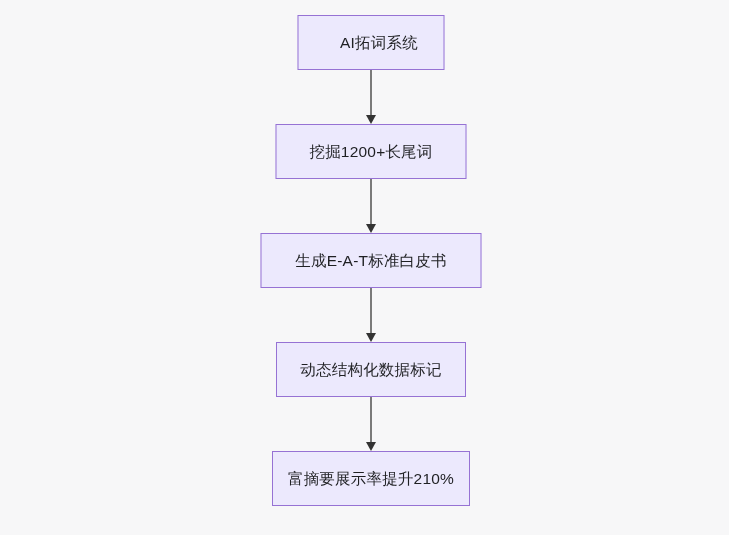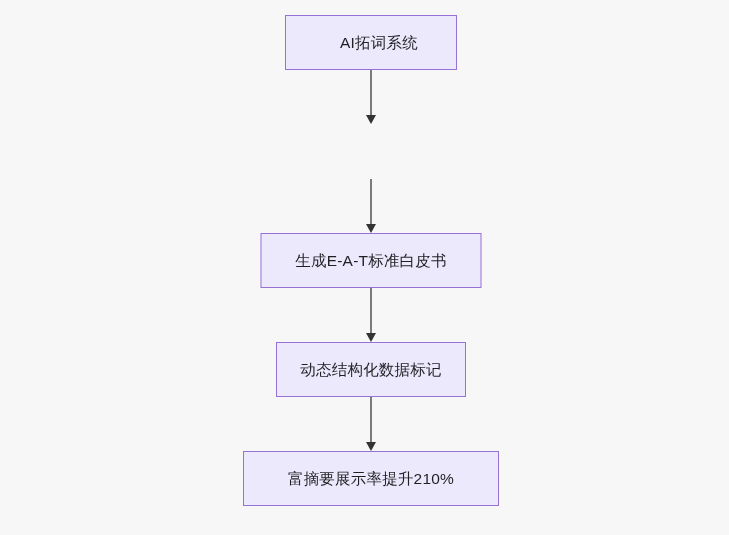--- a/index.html
+++ b/index.html
@@ -57,7 +57,7 @@
 
 <div id="flowchart-canvas">
 
-  <div class="node" style="left:371px; top:15px; width:172px;padding-left:16px;">
+  <div class="node" style="left:371px; top:15px; width:147px;padding-left:16px;">
     <span class="node-label">AI拓词系统</span>
   </div>
 

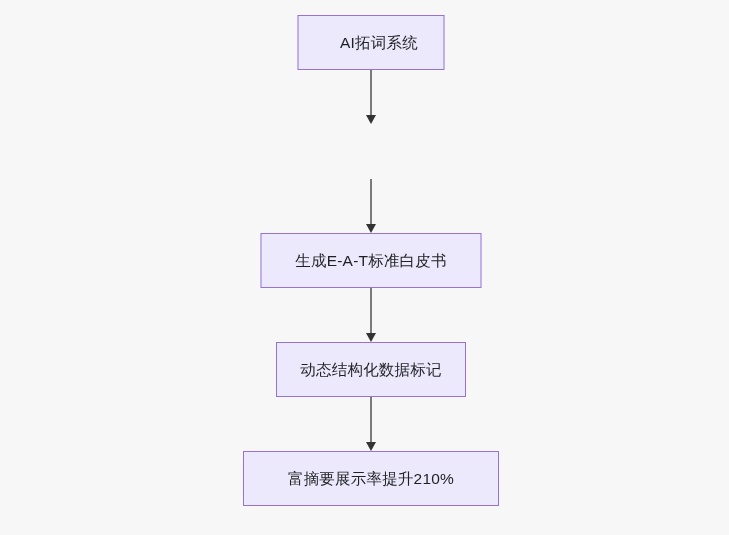--- a/index.html
+++ b/index.html
@@ -68,6 +68,9 @@
     </svg>
   </div>
 
+  <div class="node" style="left:371px; top:124px; width:191px;">
+    <span class="node-label">挖掘1200+长尾词</span>
+  </div>
 
   <div class="connector" style="left:371px; top:179px; height:54px;">
     <svg width="16" height="54" viewBox="0 0 16 54" aria-hidden="true">

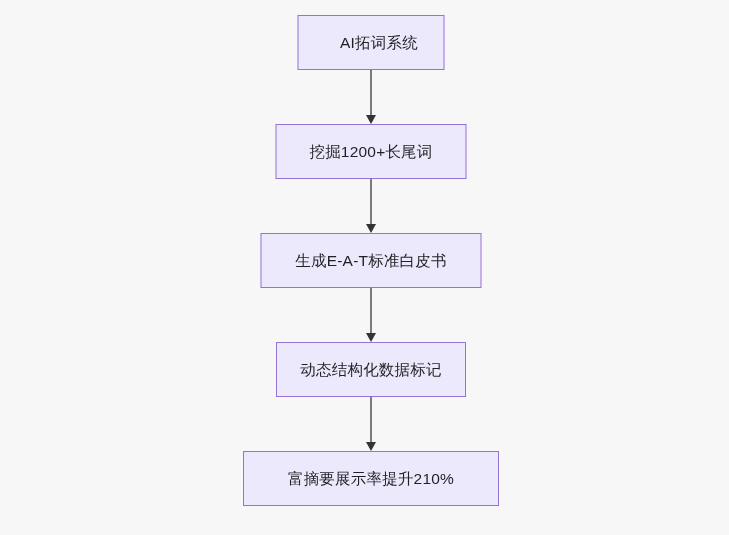--- a/index.html
+++ b/index.html
@@ -101,7 +101,7 @@
     </svg>
   </div>
 
-  <div class="node" style="left:371px; top:451px; width:256px;">
+  <div class="node" style="left:371px; top:451px; width:198px;">
     <span class="node-label">富摘要展示率提升210%</span>
   </div>
 

